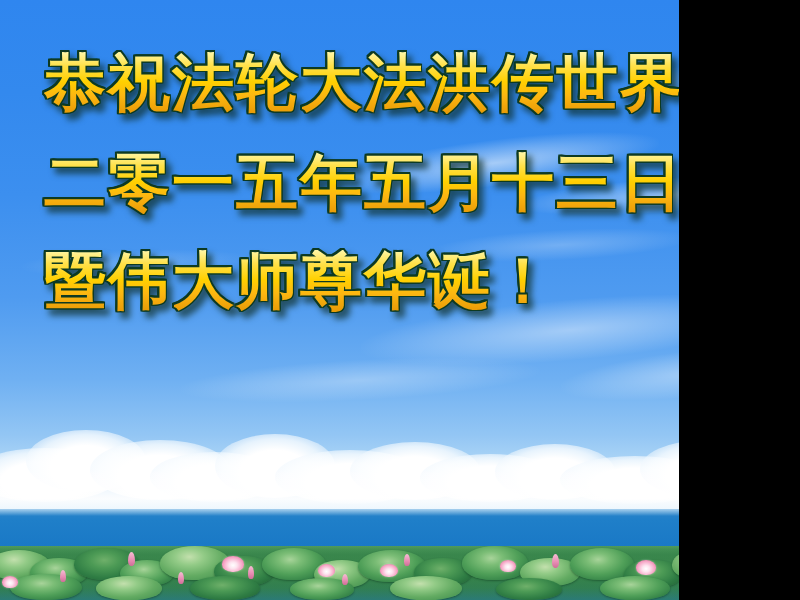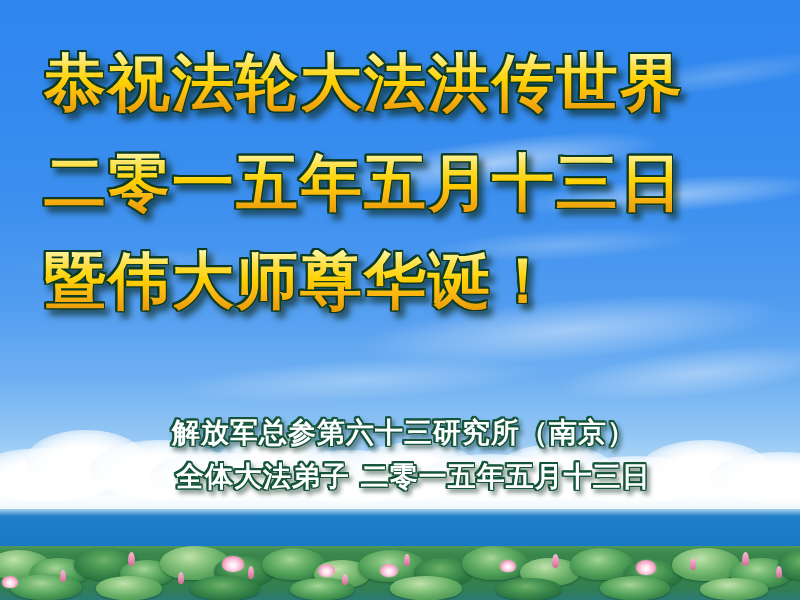--- a/index.html
+++ b/index.html
@@ -10,7 +10,7 @@
   }
   #card {
     position: relative;
-    width: 800px;
+    width: 679px;
     height: 600px;
     overflow: hidden;
     font-family: "DejaVu Sans", "Liberation Sans", sans-serif;

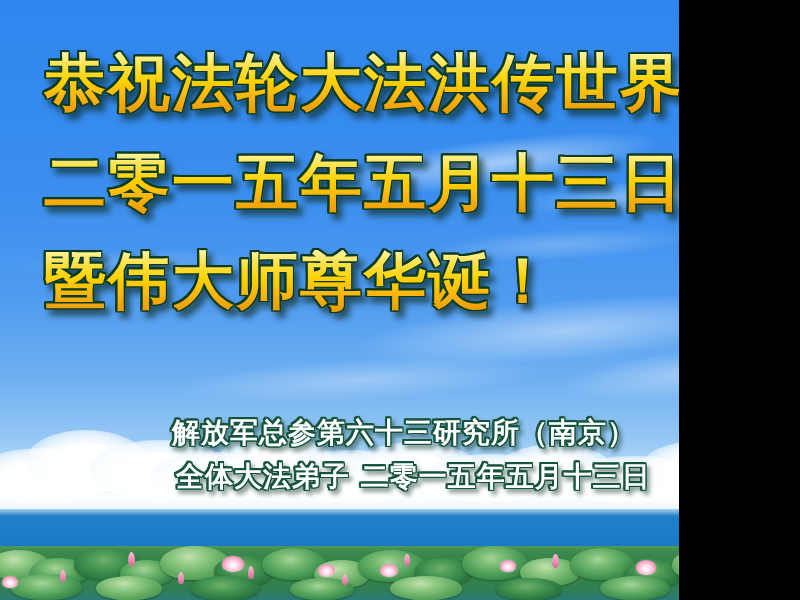--- a/index.html
+++ b/index.html
@@ -281,7 +281,6 @@
     <div class="title-line tl3">暨伟大师尊华诞！</div>
   </div>
 
-  <div class="sig-line sl1">解放军总参第六十三研究所（南京）</div>
   <div class="sig-line sl2">全体大法弟子  二零一五年五月十三日</div>
 
 </div>

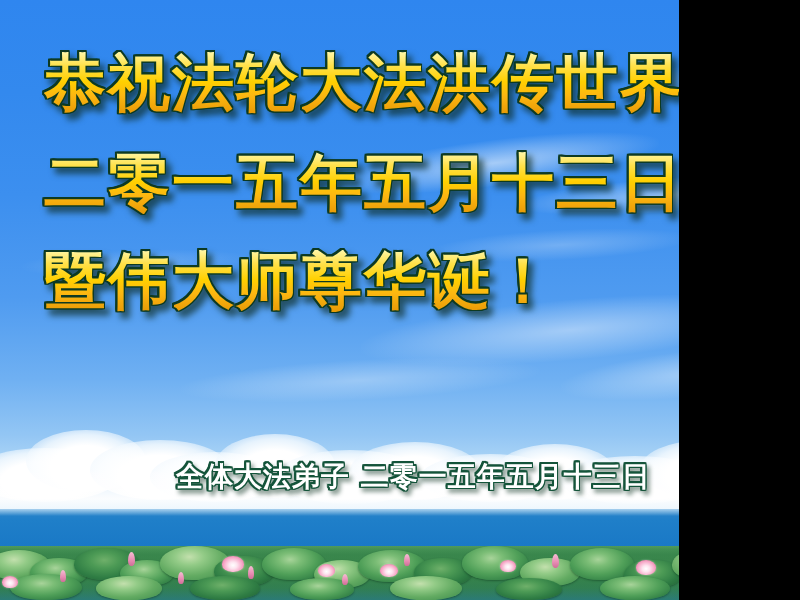--- a/index.html
+++ b/index.html
@@ -281,7 +281,6 @@
     <div class="title-line tl3">暨伟大师尊华诞！</div>
   </div>
 
-  <div class="sig-line sl2">全体大法弟子  二零一五年五月十三日</div>
 
 </div>
 

